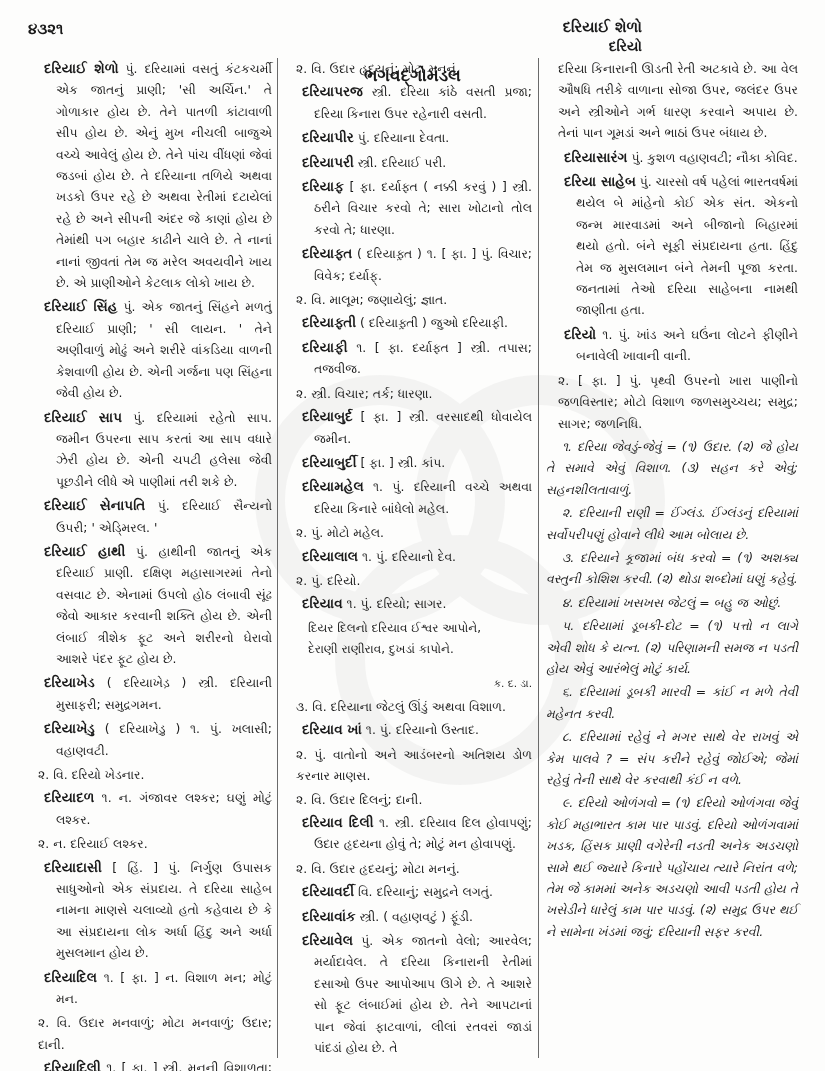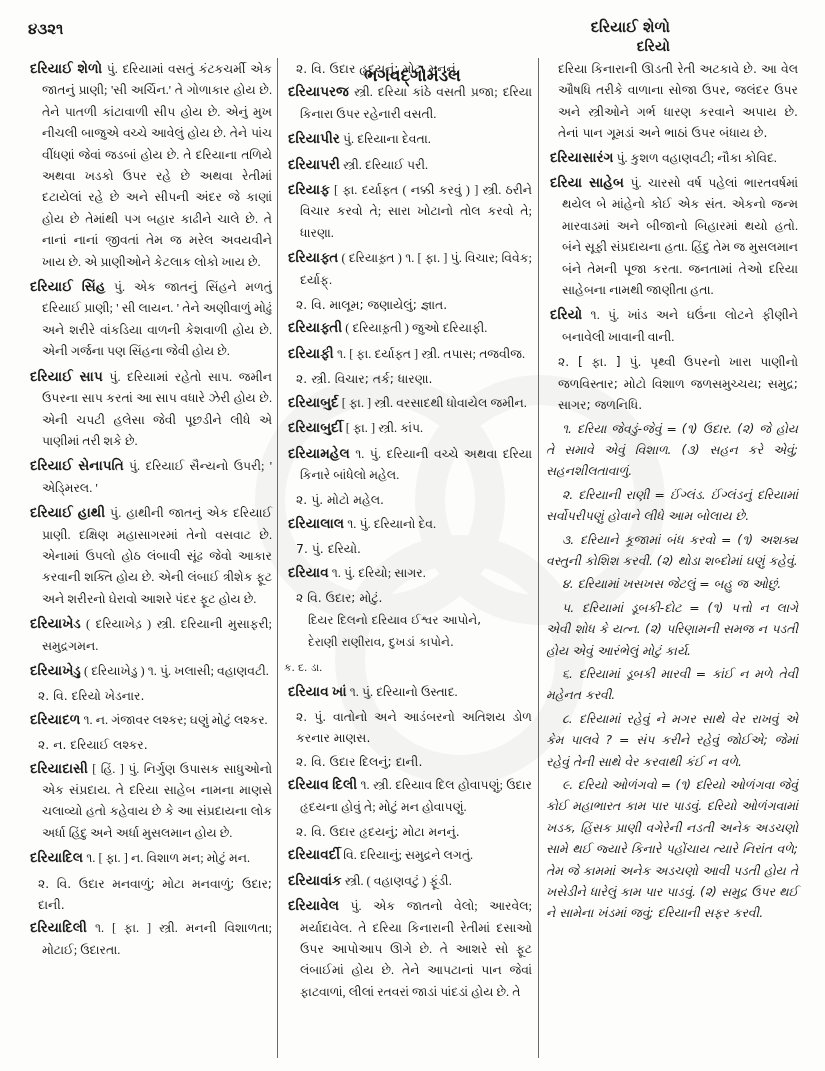--- a/index.html
+++ b/index.html
@@ -7,7 +7,7 @@
          font-family: "DejaVu Sans", "Liberation Sans", sans-serif; color: #1a1a1a; }
   .page { position: absolute; left: 0; top: 0; width: 825px; height: 1071px; background: #fdfdfc; }
   .watermark { position: absolute; left: 250px; top: 330px; width: 420px; height: 460px; pointer-events: none; opacity: 0.08; }
-  .header { position: absolute; top: 14px; left: 0; width: 670px; height: 40px; padding-left: 28px; }
+  .header { position: absolute; top: 14px; left: 0; width: 670px; height: 40px; }
   .page-num { position: absolute; left: 28px; top: 6px; font-size: 15px; font-weight: bold; }
   .book-title { position: absolute; left: 0; width: 825px; text-align: center; top: 6px; font-size: 17px; font-weight: bold; margin-top: 45px; }
   .guide-top { position: absolute; right: 28px; top: 4px; font-size: 15px; font-weight: bold; text-align: right; }

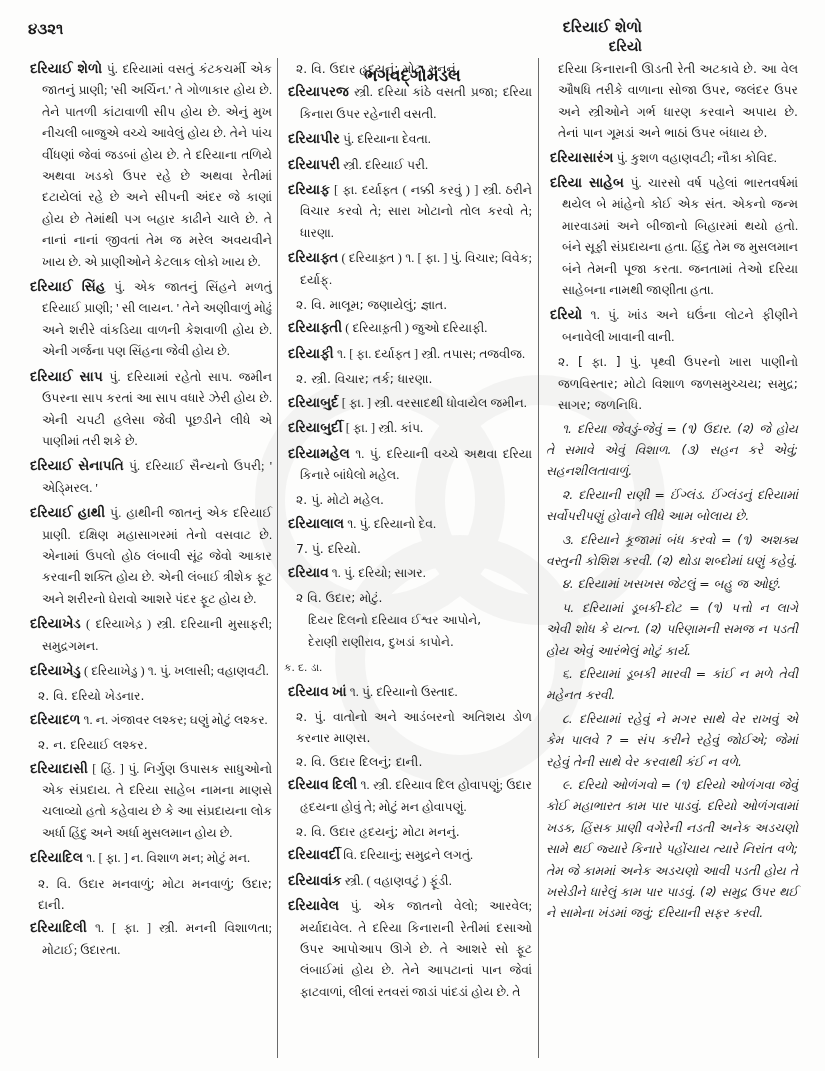--- a/index.html
+++ b/index.html
@@ -19,7 +19,7 @@
   .rule { position: absolute; top: 58px; width: 1px; height: 1000px; background: #6a6a6a; }
   .rule-1 { left: 277px; }
   .rule-2 { left: 538px; }
-  .entry { margin: 0 0 3px 4px; text-align: justify; text-indent: 0; padding-left: 12px; font-family: Liberation Serif, serif; }
+  .entry { margin: 0 0 3px 18px; text-align: justify; text-indent: 0; padding-left: 12px; }
   .entry .hw { font-weight: bold; font-size: 13.6px; margin-left: -12px; }
   .sense { padding-left: 12px; margin: 0 0 2px 0; text-align: justify; }
   .sense.flush { padding-left: 0; text-indent: 16px; font-style: italic; }

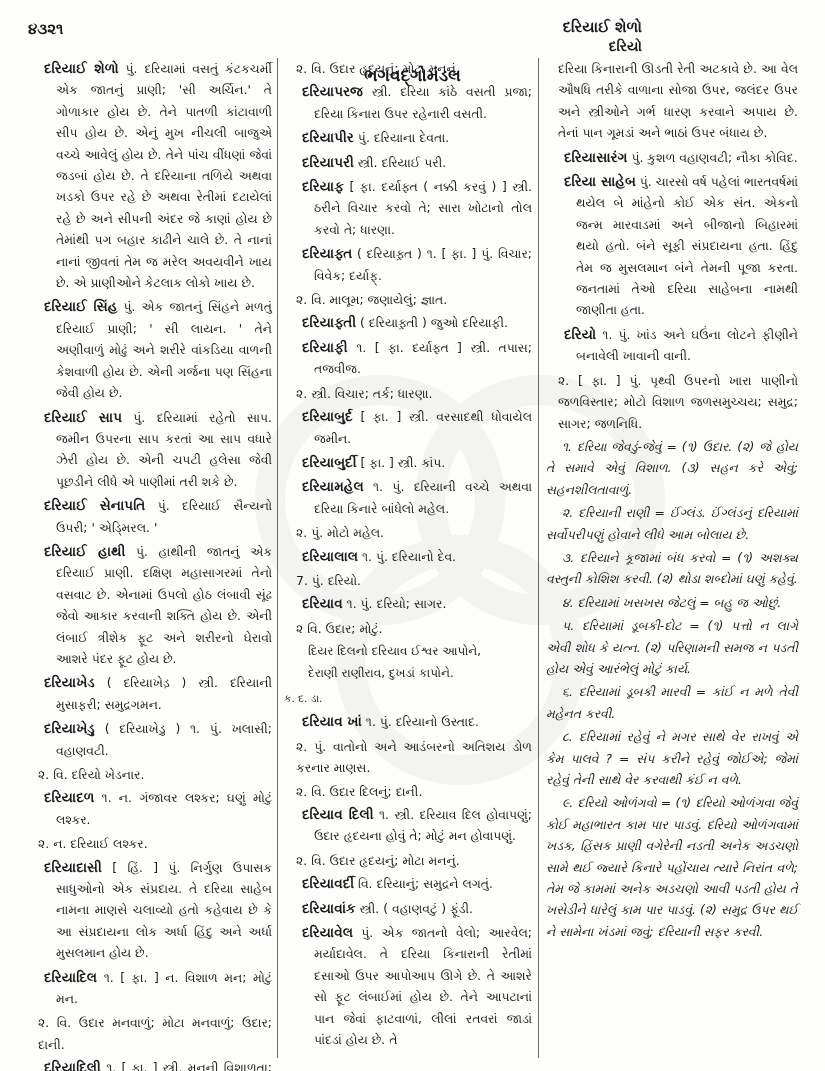--- a/index.html
+++ b/index.html
@@ -81,7 +81,7 @@
     <p class="entry"><span class="hw">દરિયામહેલ</span> <span>૧. પું. દરિયાની વચ્ચે અથવા દરિયા કિનારે બાંધેલો મહેલ.</span></p>
     <p class="sense">૨. પું. મોટો મહેલ.</p>
     <p class="entry"><span class="hw">દરિયાલાલ</span> <span>૧. પું. દરિયાનો દેવ.</span></p>
-    <p class="sense">7. પું. દરિયો.</p>
+    <p class="sense">૨. પું. દરિયો.</p>
     <p class="entry"><span class="hw">દરિયાવ</span> <span>૧. પું. દરિયો; સાગર.</span></p>
     <p class="sense">૨ વિ. ઉદાર; મોટું.</p>
     <p class="verse">દિયર દિલનો દરિયાવ ઈશ્વર આપોને,</p>

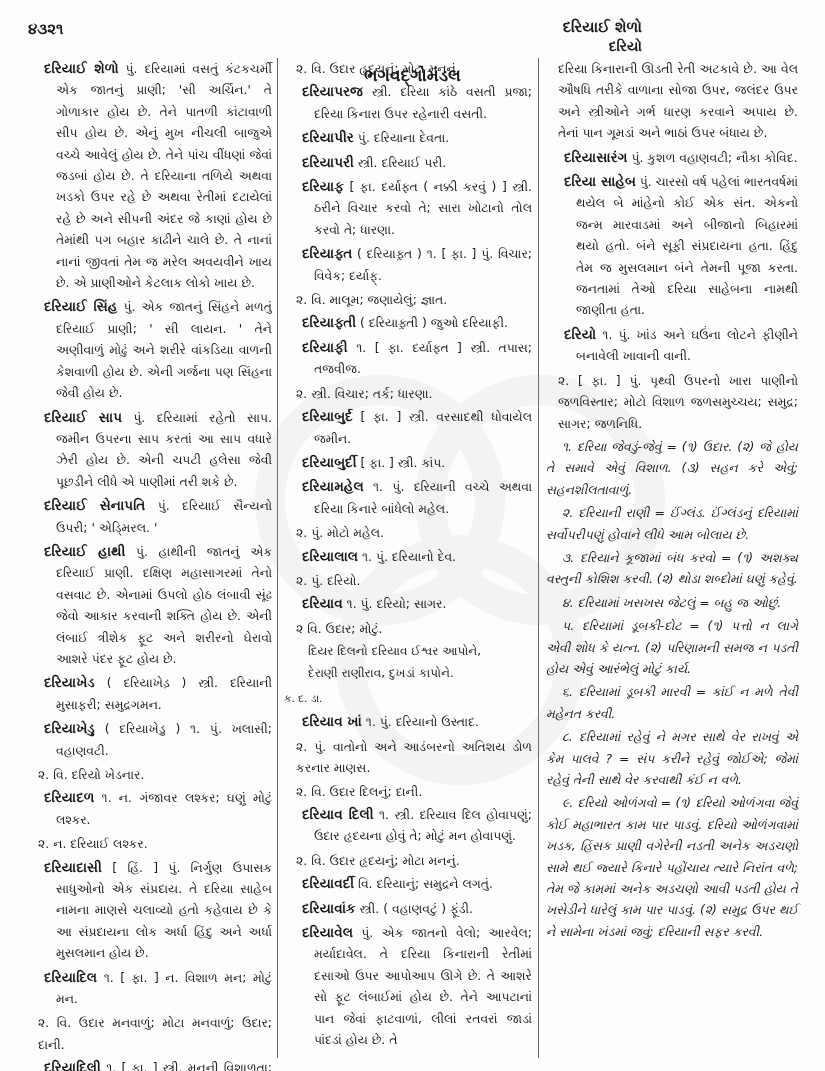--- a/index.html
+++ b/index.html
@@ -83,7 +83,6 @@
     <p class="entry"><span class="hw">દરિયાલાલ</span> <span>૧. પું. દરિયાનો દેવ.</span></p>
     <p class="sense">૨. પું. દરિયો.</p>
     <p class="entry"><span class="hw">દરિયાવ</span> <span>૧. પું. દરિયો; સાગર.</span></p>
-    <p class="sense">૨ વિ. ઉદાર; મોટું.</p>
     <p class="verse">દિયર દિલનો દરિયાવ ઈશ્વર આપોને,</p>
     <p class="verse">દેરાણી રાણીરાવ, દુખડાં કાપોને.</p>
     <p class="cite">ક. દ. ડા.</p>

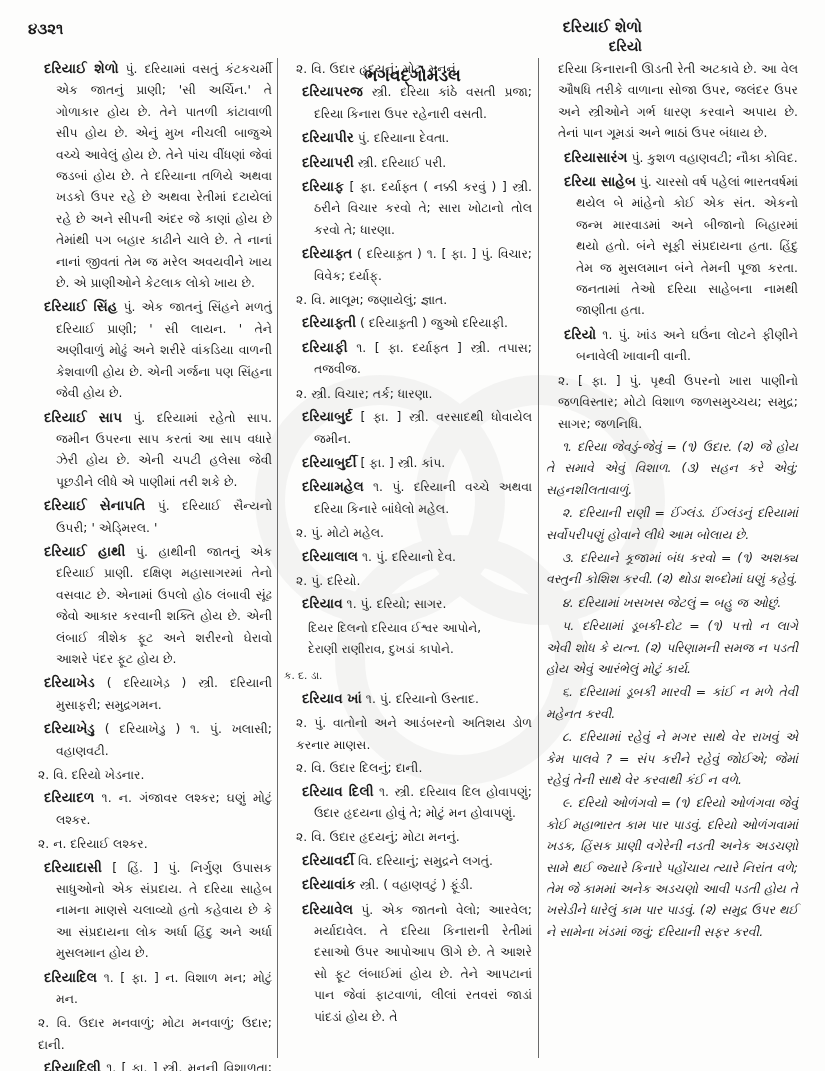--- a/index.html
+++ b/index.html
@@ -24,7 +24,7 @@
   .sense { padding-left: 12px; margin: 0 0 2px 0; text-align: justify; }
   .sense.flush { padding-left: 0; text-indent: 16px; font-style: italic; }
   .verse { padding-left: 24px; font-size: 12px; margin: 0; }
-  .cite { font-size: 10.5px; margin: 4px 0 2px 0; }
+  .cite { text-align: right; font-size: 10.5px; margin: 12px 0 2px 0; }
   .cont { margin: 0 0 3px 0; text-align: justify; padding-left: 12px; }
 </style>
 </head>

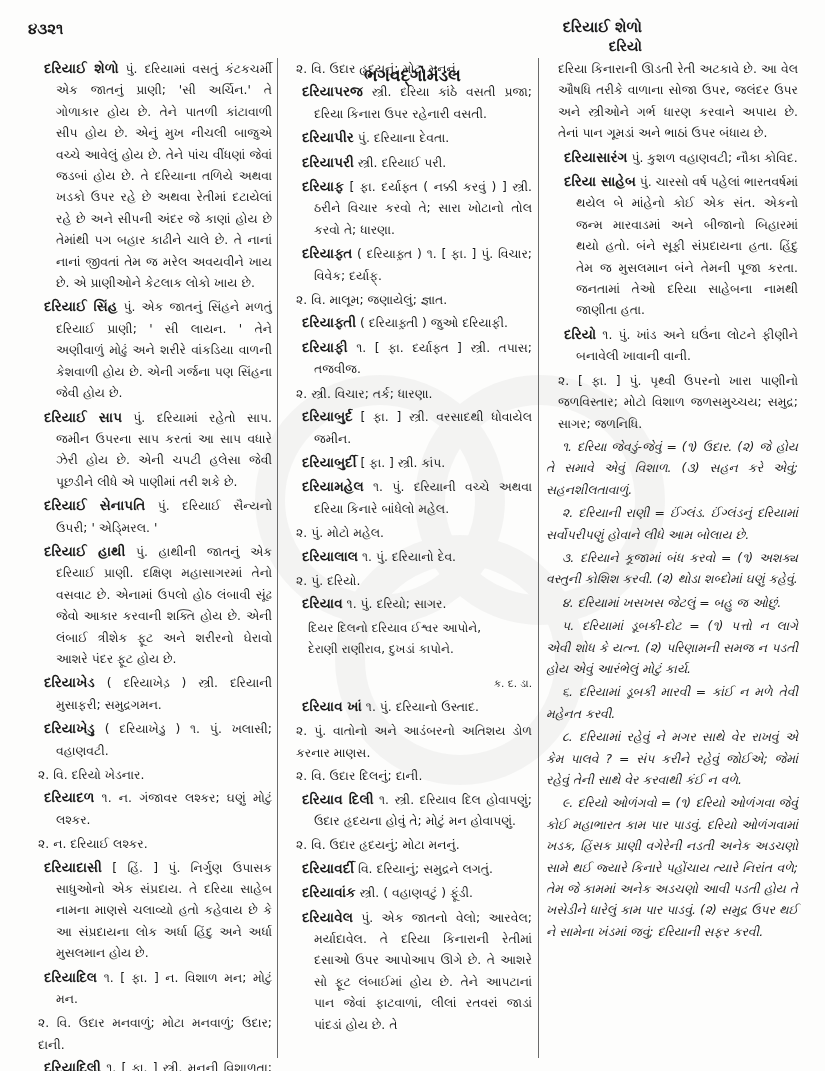--- a/index.html
+++ b/index.html
@@ -86,6 +86,7 @@
     <p class="verse">દિયર દિલનો દરિયાવ ઈશ્વર આપોને,</p>
     <p class="verse">દેરાણી રાણીરાવ, દુખડાં કાપોને.</p>
     <p class="cite">ક. દ. ડા.</p>
+    <p class="sense">૩. વિ. દરિયાના જેટલું ઊંડું અથવા વિશાળ.</p>
     <p class="entry"><span class="hw">દરિયાવ ખાં</span> <span>૧. પું. દરિયાનો ઉસ્તાદ.</span></p>
     <p class="sense">૨. પું. વાતોનો અને આડંબરનો અતિશય ડોળ કરનાર માણસ.</p>
     <p class="sense">૨. વિ. ઉદાર દિલનું; દાની.</p>

